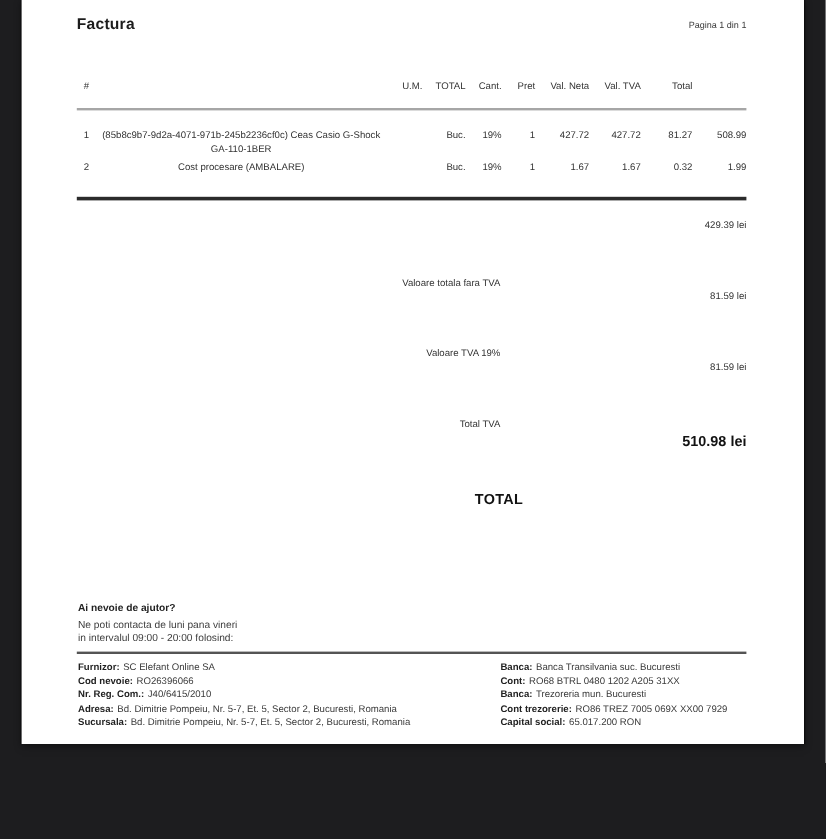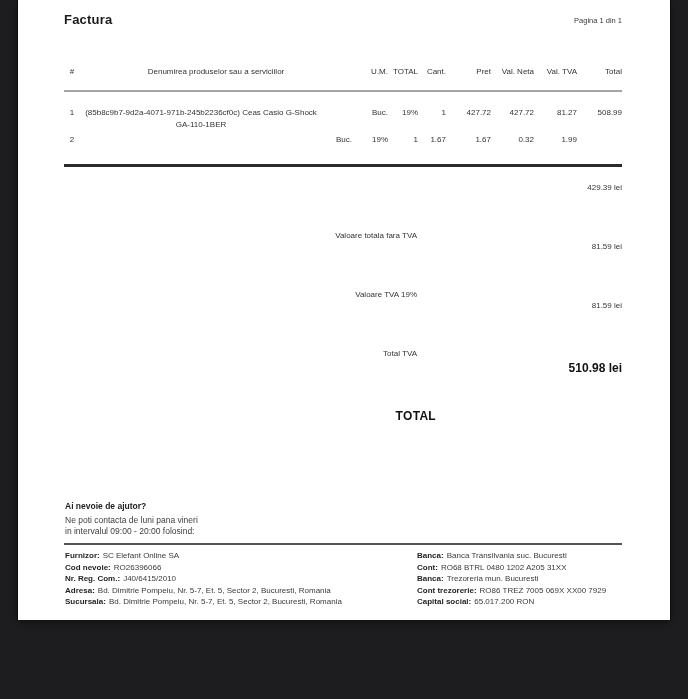--- a/index.html
+++ b/index.html
@@ -80,7 +80,6 @@
 
   <div class="table-header grid-row">
     <div class="cell c-num">#</div>
-    <div class="cell c-desc">Denumirea produselor sau a serviciilor</div>
     <div class="cell c-right">U.M.</div>
     <div class="cell c-right">TOTAL</div>
     <div class="cell c-right">Cant.</div>

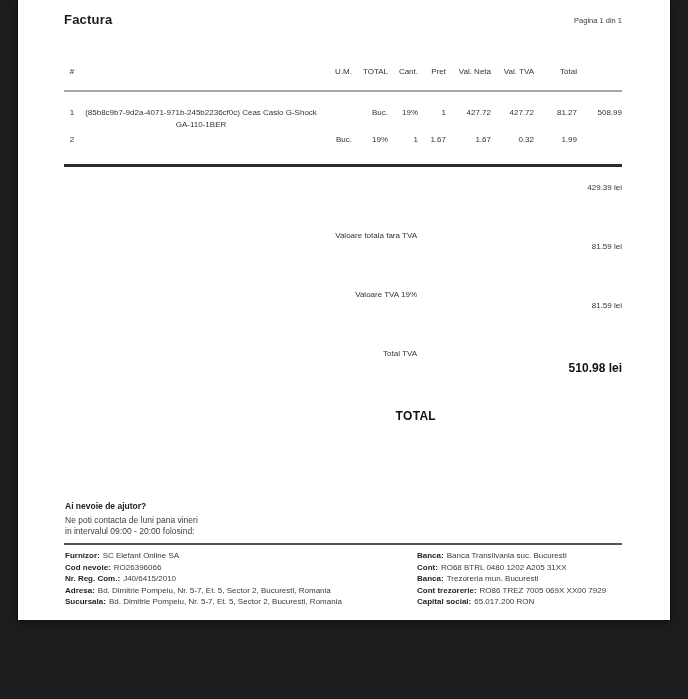--- a/index.html
+++ b/index.html
@@ -107,6 +107,9 @@
     </div>
     <div class="grid-row">
       <div class="cell c-num">2</div>
+      <div class="cell c-desc">
+          <span class="desc-inner">Cost procesare (AMBALARE)</span>
+        </div>
       <div class="cell c-right">Buc.</div>
       <div class="cell c-right">19%</div>
       <div class="cell c-right">1</div>

